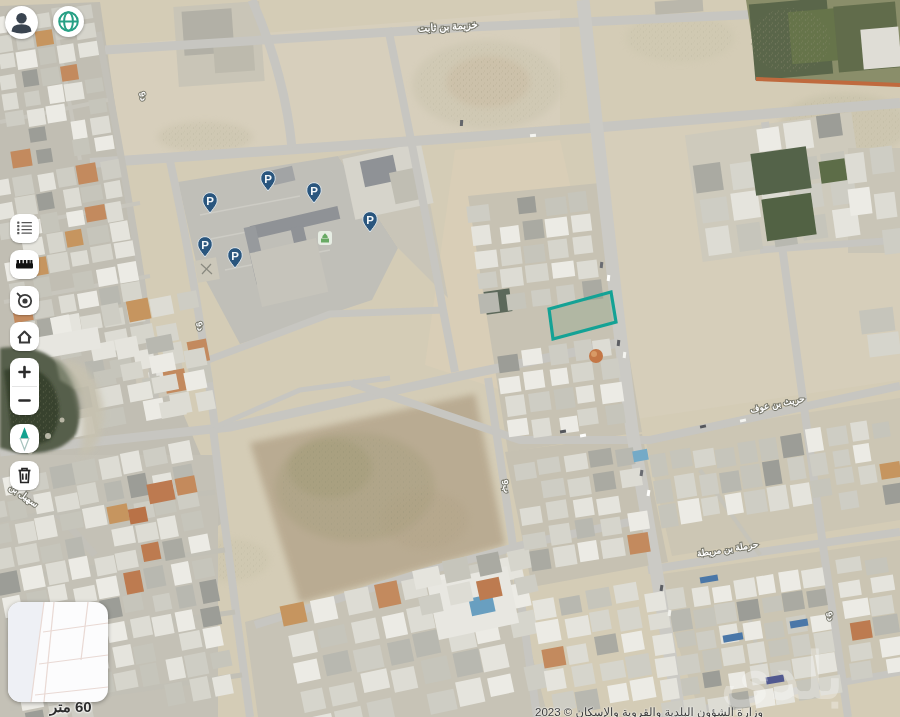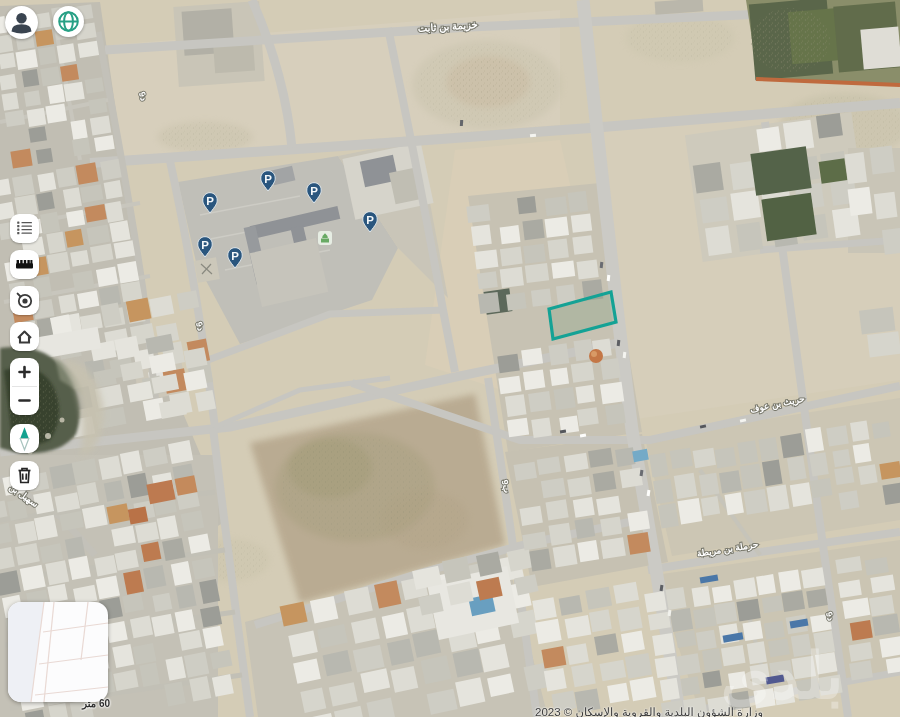--- a/index.html
+++ b/index.html
@@ -902,7 +902,7 @@
   </svg>
 </div>
 
-<div dir="rtl" style="position:absolute;left:50px;top:698px;width:60px;text-align:right;font-size:10px;font-weight:bold;color:#2e2e2e;text-shadow:0 0 2px #fff,0 0 2px #fff,0 0 3px #fff;">60 متر</div>
+<div dir="rtl" style="position:absolute;left:50px;top:698px;width:60px;text-align:left;font-size:15px;font-weight:bold;color:#2e2e2e;text-shadow:0 0 2px #fff,0 0 2px #fff,0 0 3px #fff;">60 متر</div>
 
 <div dir="rtl" style="position:absolute;left:548px;top:705px;width:215px;font-size:11.5px;color:#3c3c3c;text-shadow:0 0 2px #fff,0 0 2px #fff;white-space:nowrap;">وزارة الشؤون البلدية والقروية والإسكان © 2023</div>
 </div>

